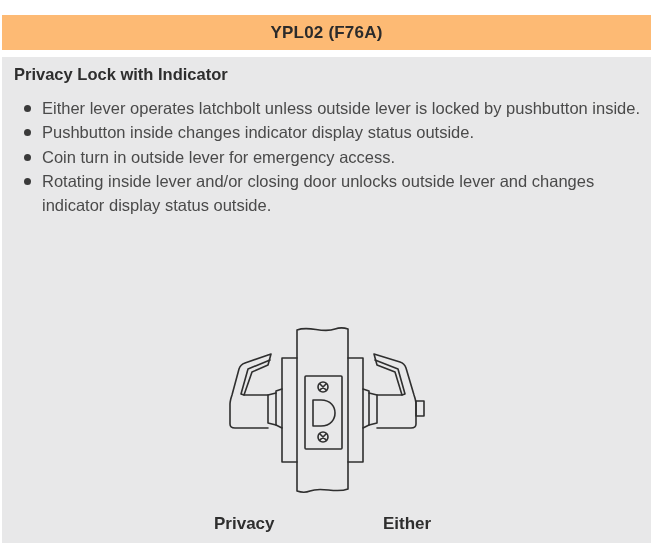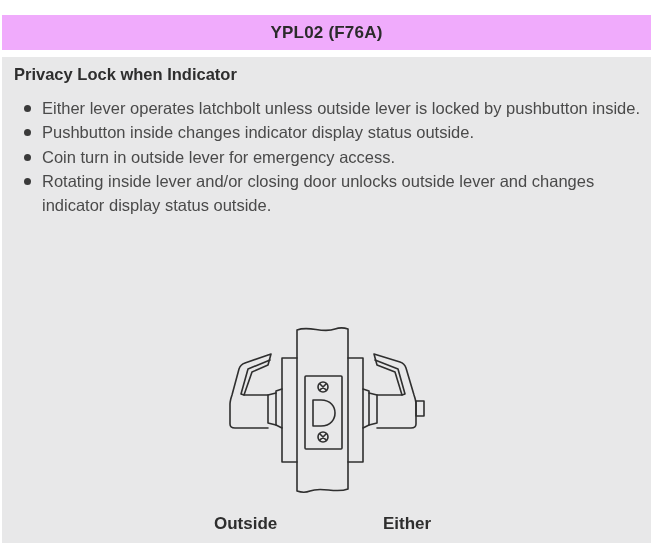--- a/index.html
+++ b/index.html
@@ -20,7 +20,7 @@
       top: 15px;
       width: 649px;
       height: 35px;
-      background: #f0abfc;
+      background: #fdba74;
       display: flex;
       align-items: center;
       justify-content: center;

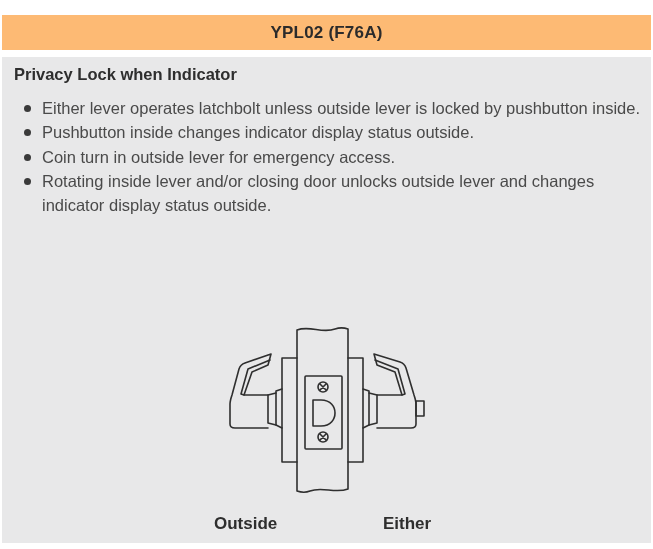--- a/index.html
+++ b/index.html
@@ -97,7 +97,7 @@
 </div>
 
 <div class="panel">
-  <div class="section-title">Privacy Lock when Indicator</div>
+  <div class="section-title">Privacy Lock with Indicator</div>
   <ul class="features">
     <li class="feature">
       <span class="bullet"></span>

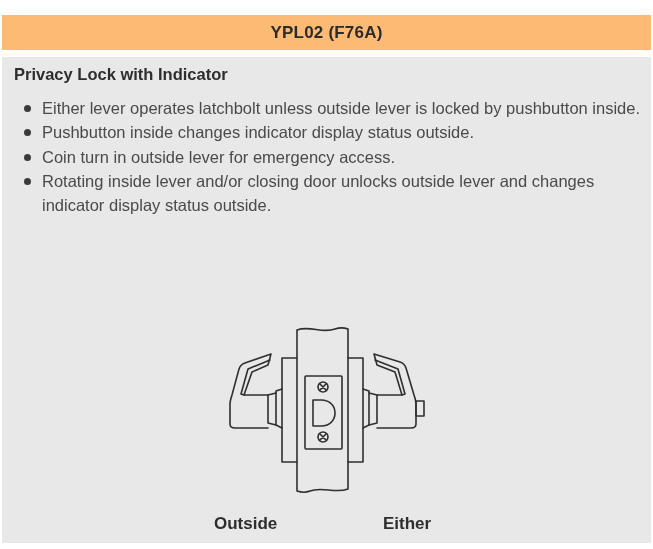--- a/index.html
+++ b/index.html
@@ -154,7 +154,7 @@
   </g>
 </svg>
 
-<div class="label label-outside">Outside</div>
+<div class="label label-outside">Privacy</div>
 <div class="label label-inside">Either</div>
 
 </body></html>

